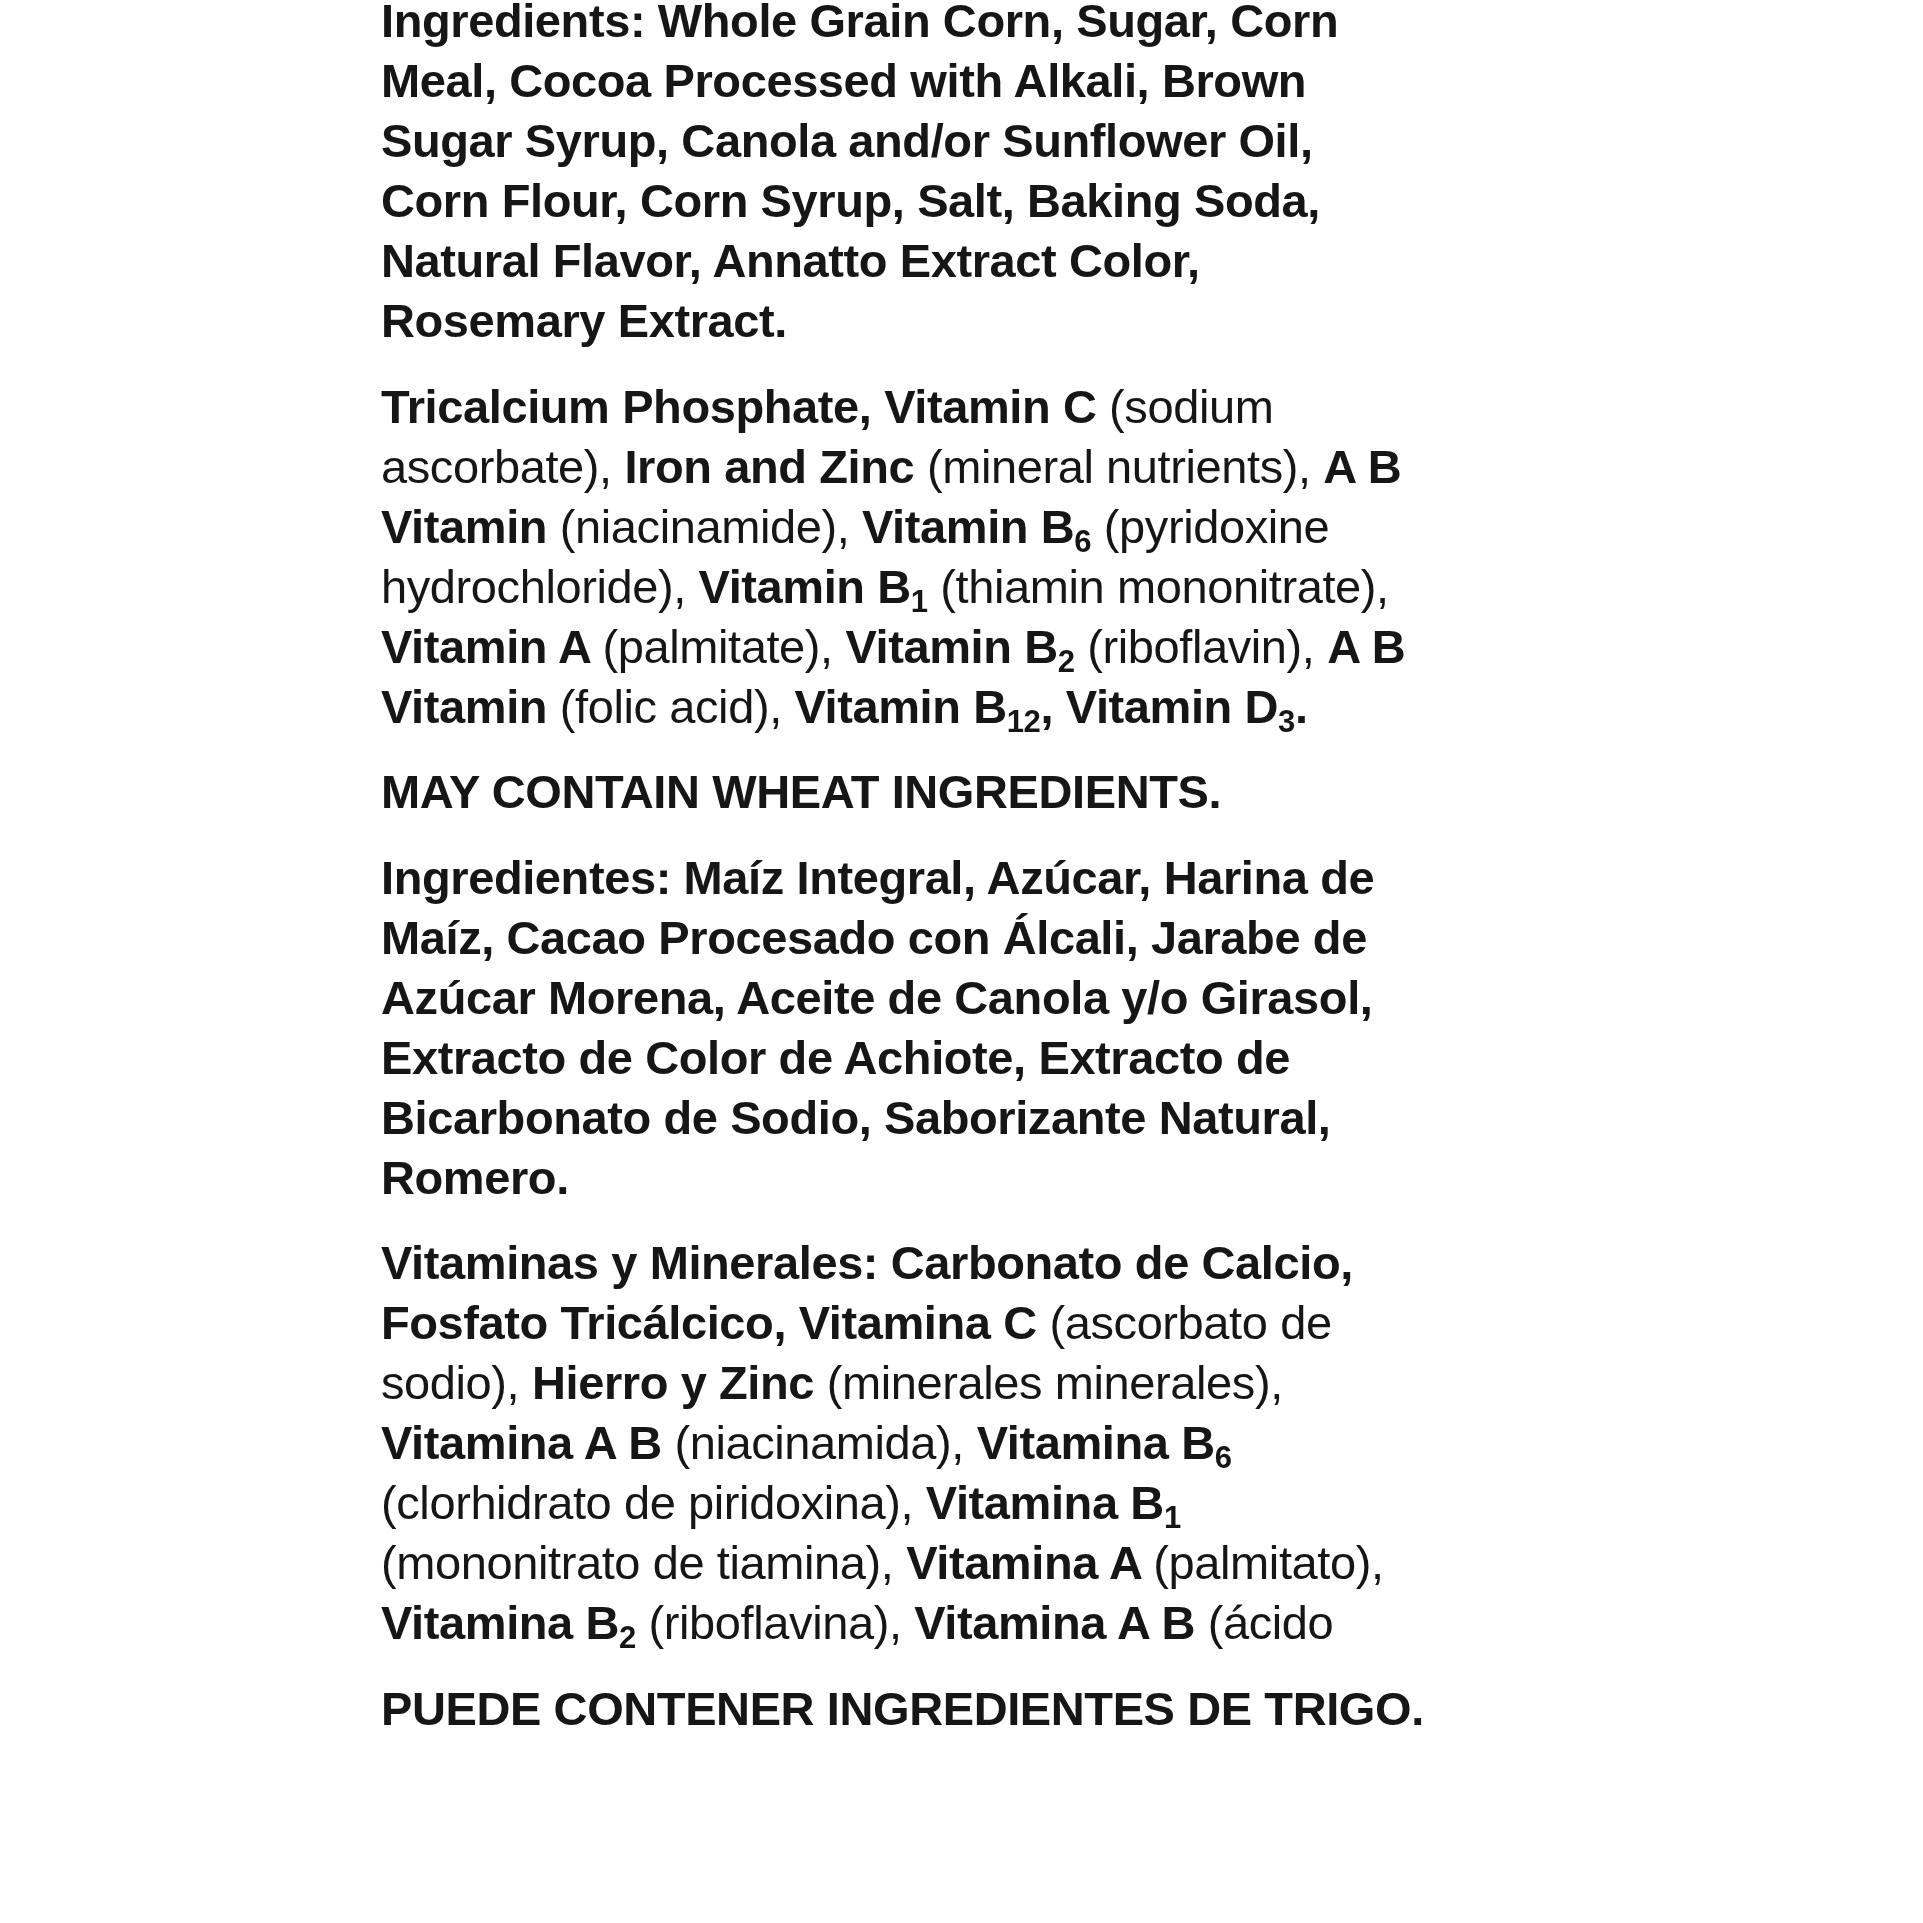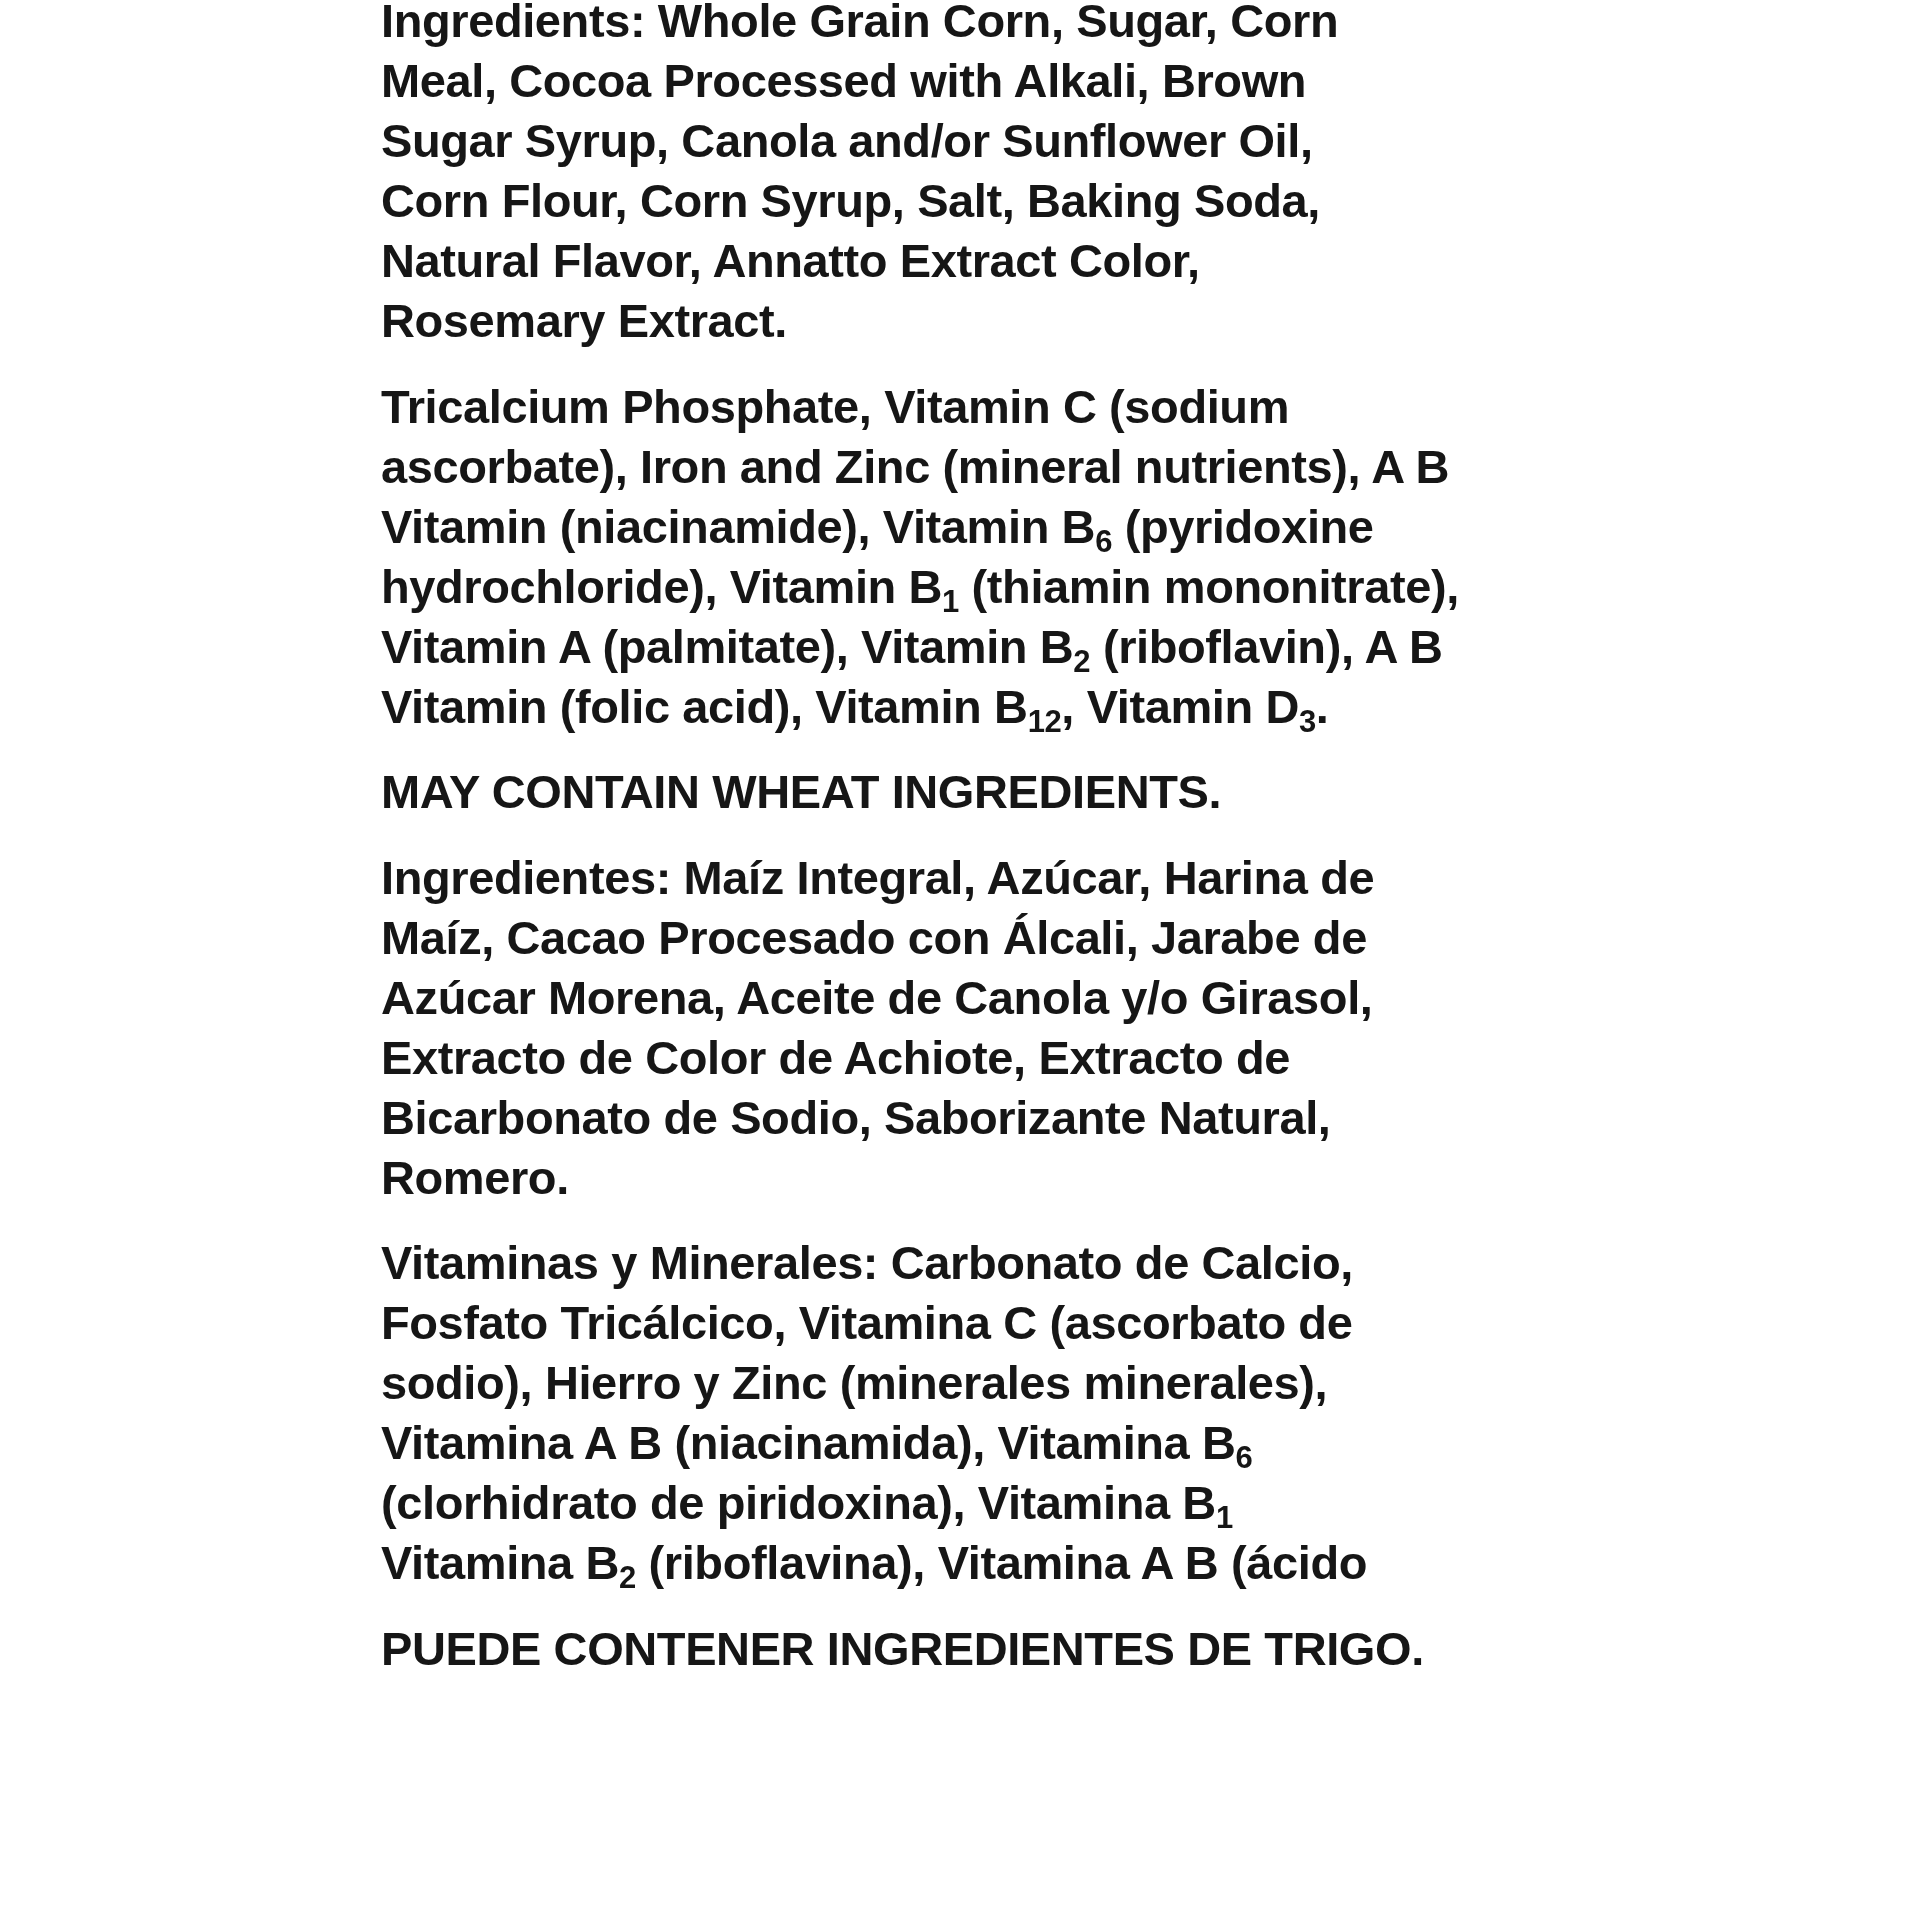--- a/index.html
+++ b/index.html
@@ -25,7 +25,7 @@
   .para:last-child { margin-bottom: 14px; }
   .line { white-space: pre; }
   .b { font-weight: 700; }
-  .r { font-weight: 700; margin-top: 44px; }
+  .r { font-weight: 400; margin-top: 44px; }
   .sub {
     font-size: 0.66em;
     line-height: 0;

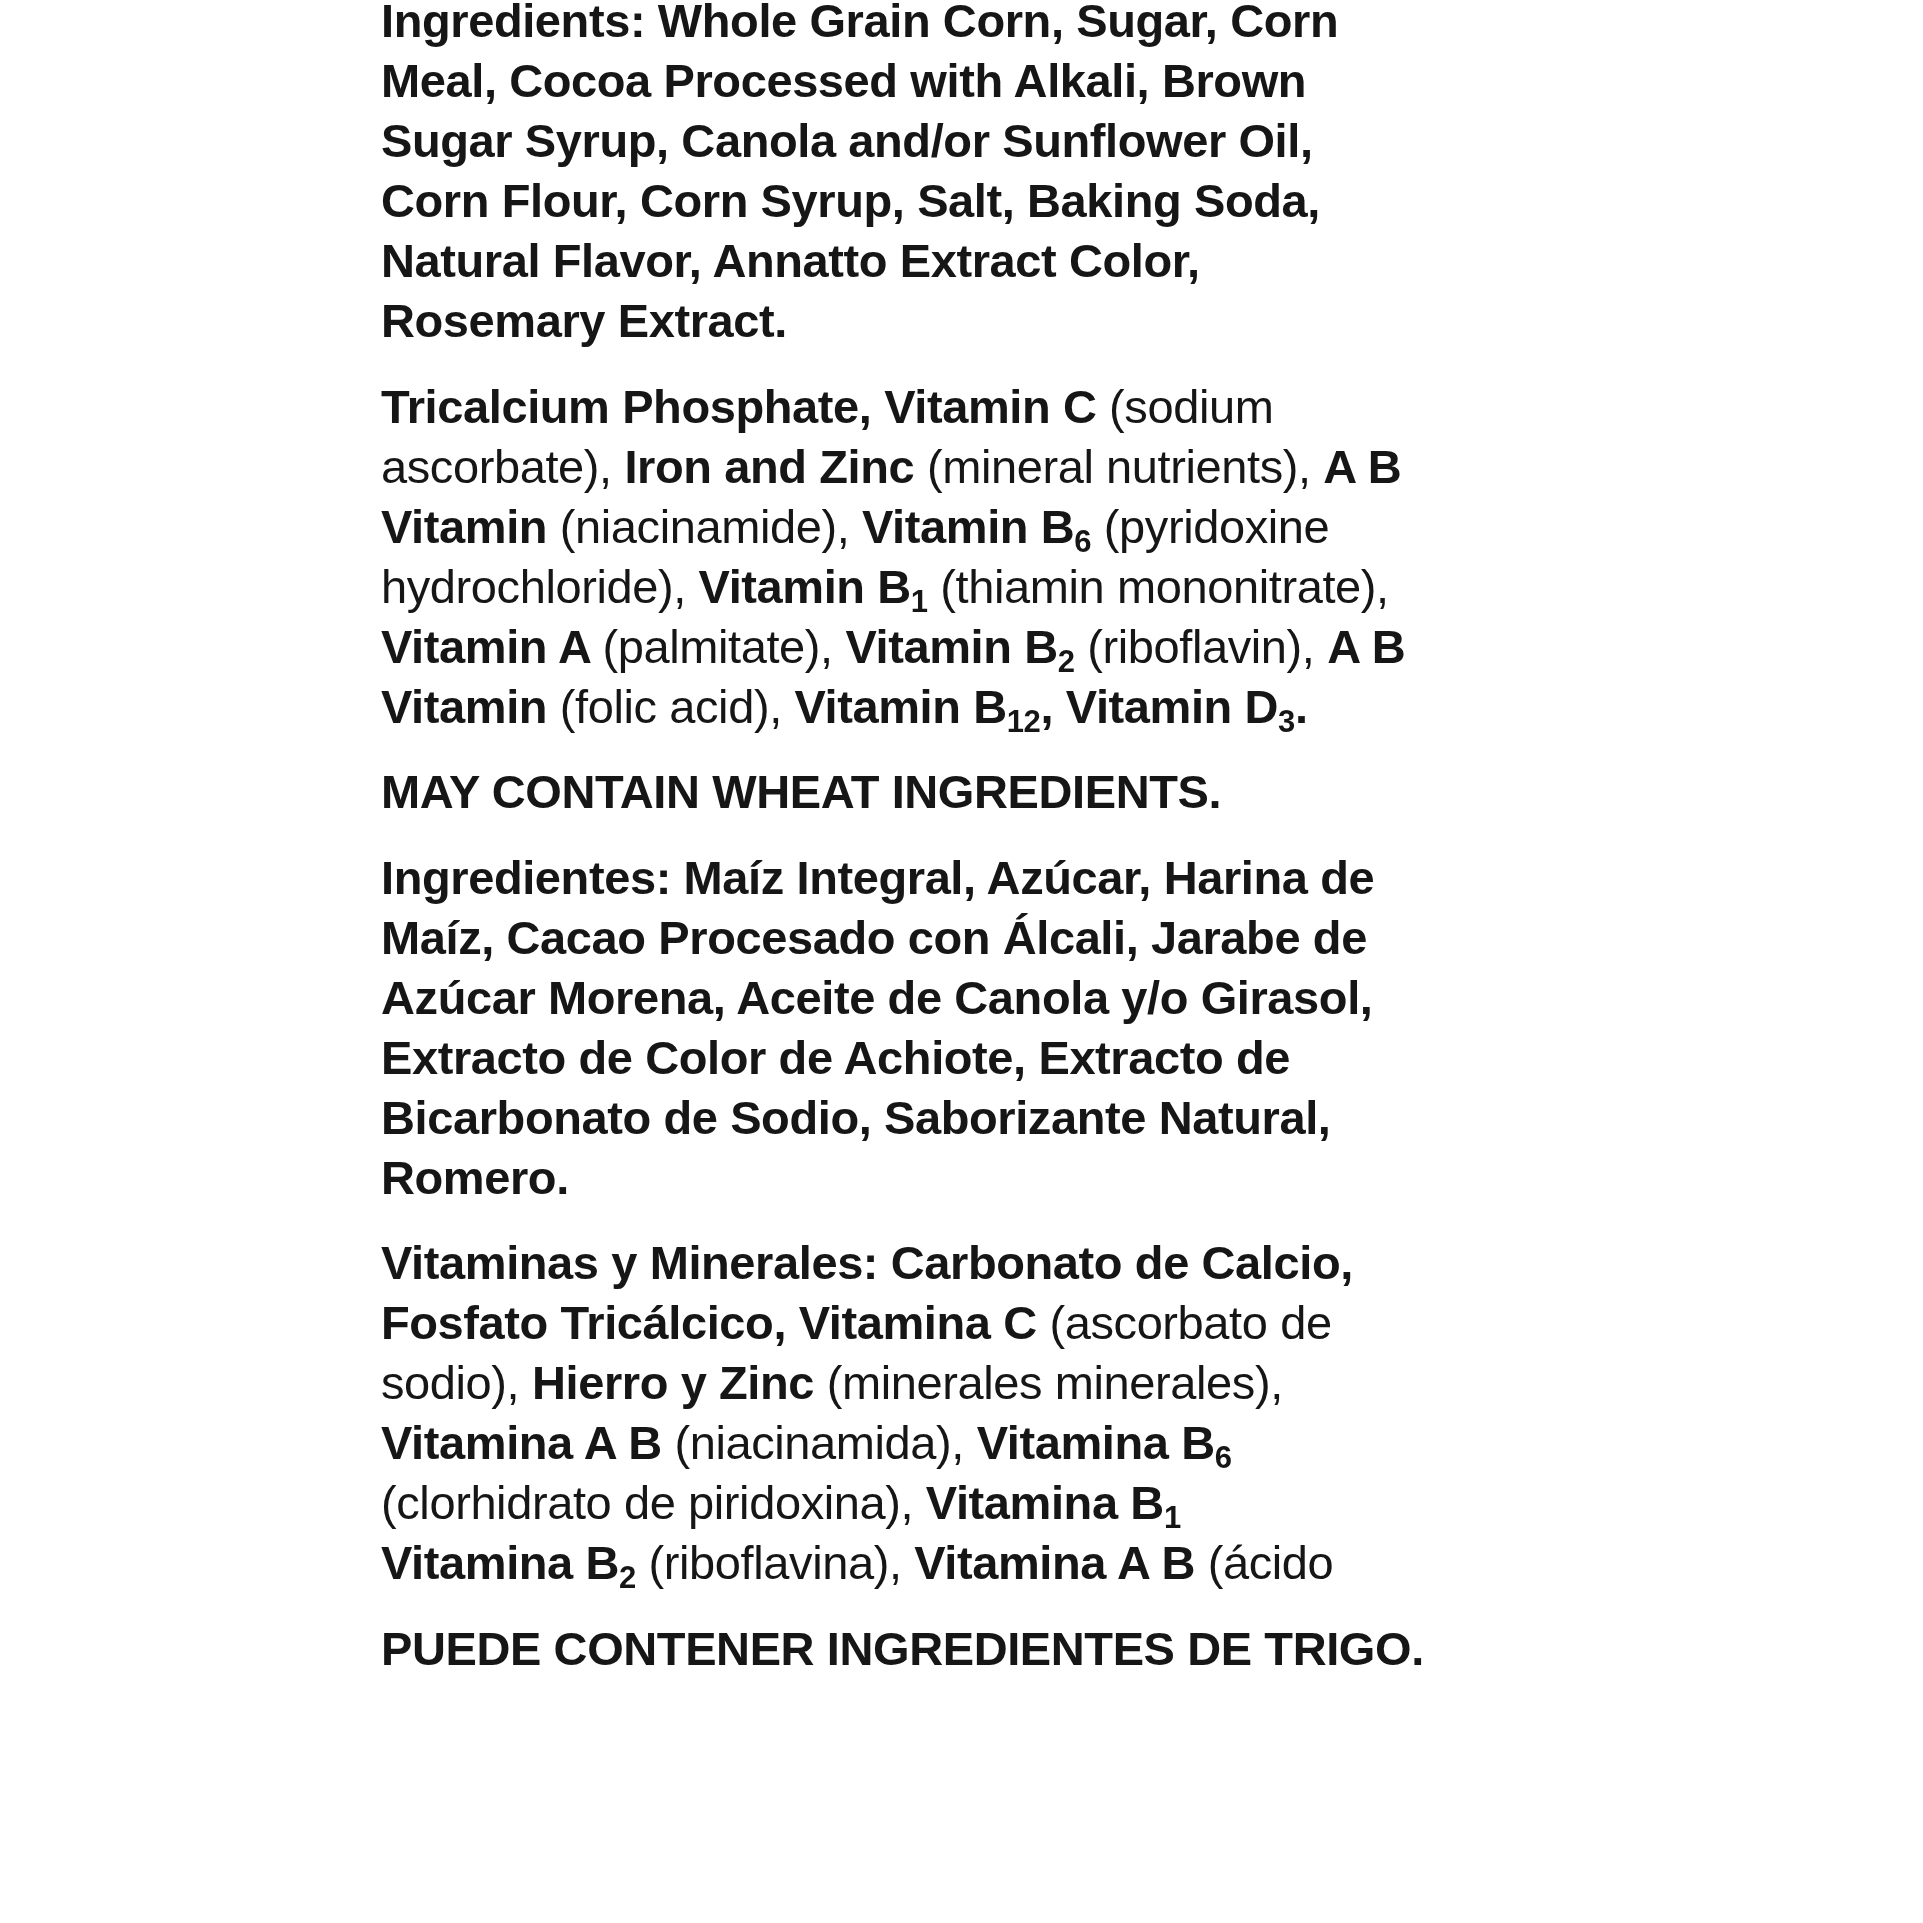--- a/index.html
+++ b/index.html
@@ -69,6 +69,7 @@
       <div class="line" data-name="vitamins-es-line-3"><span class="r" data-name="text-run">sodio), </span><span class="b" data-name="text-run">Hierro y Zinc </span><span class="r" data-name="text-run">(minerales minerales),</span></div>
       <div class="line" data-name="vitamins-es-line-4"><span class="b" data-name="text-run">Vitamina A B </span><span class="r" data-name="text-run">(niacinamida), </span><span class="b" data-name="text-run">Vitamina B</span><span class="sub b" data-name="subscript-run">6</span></div>
       <div class="line" data-name="vitamins-es-line-5"><span class="r" data-name="text-run">(clorhidrato de piridoxina), </span><span class="b" data-name="text-run">Vitamina B</span><span class="sub b" data-name="subscript-run">1</span></div>
+      <div class="line" data-name="vitamins-es-line-6"><span class="r" data-name="text-run">(mononitrato de tiamina), </span><span class="b" data-name="text-run">Vitamina A </span><span class="r" data-name="text-run">(palmitato),</span></div>
       <div class="line" data-name="vitamins-es-line-7"><span class="b" data-name="text-run">Vitamina B</span><span class="sub b" data-name="subscript-run">2</span><span class="r" data-name="text-run"> (riboflavina), </span><span class="b" data-name="text-run">Vitamina A B </span><span class="r" data-name="text-run">(ácido</span></div>
     </div>
     <div class="para allergen-es" data-name="allergen-es">

